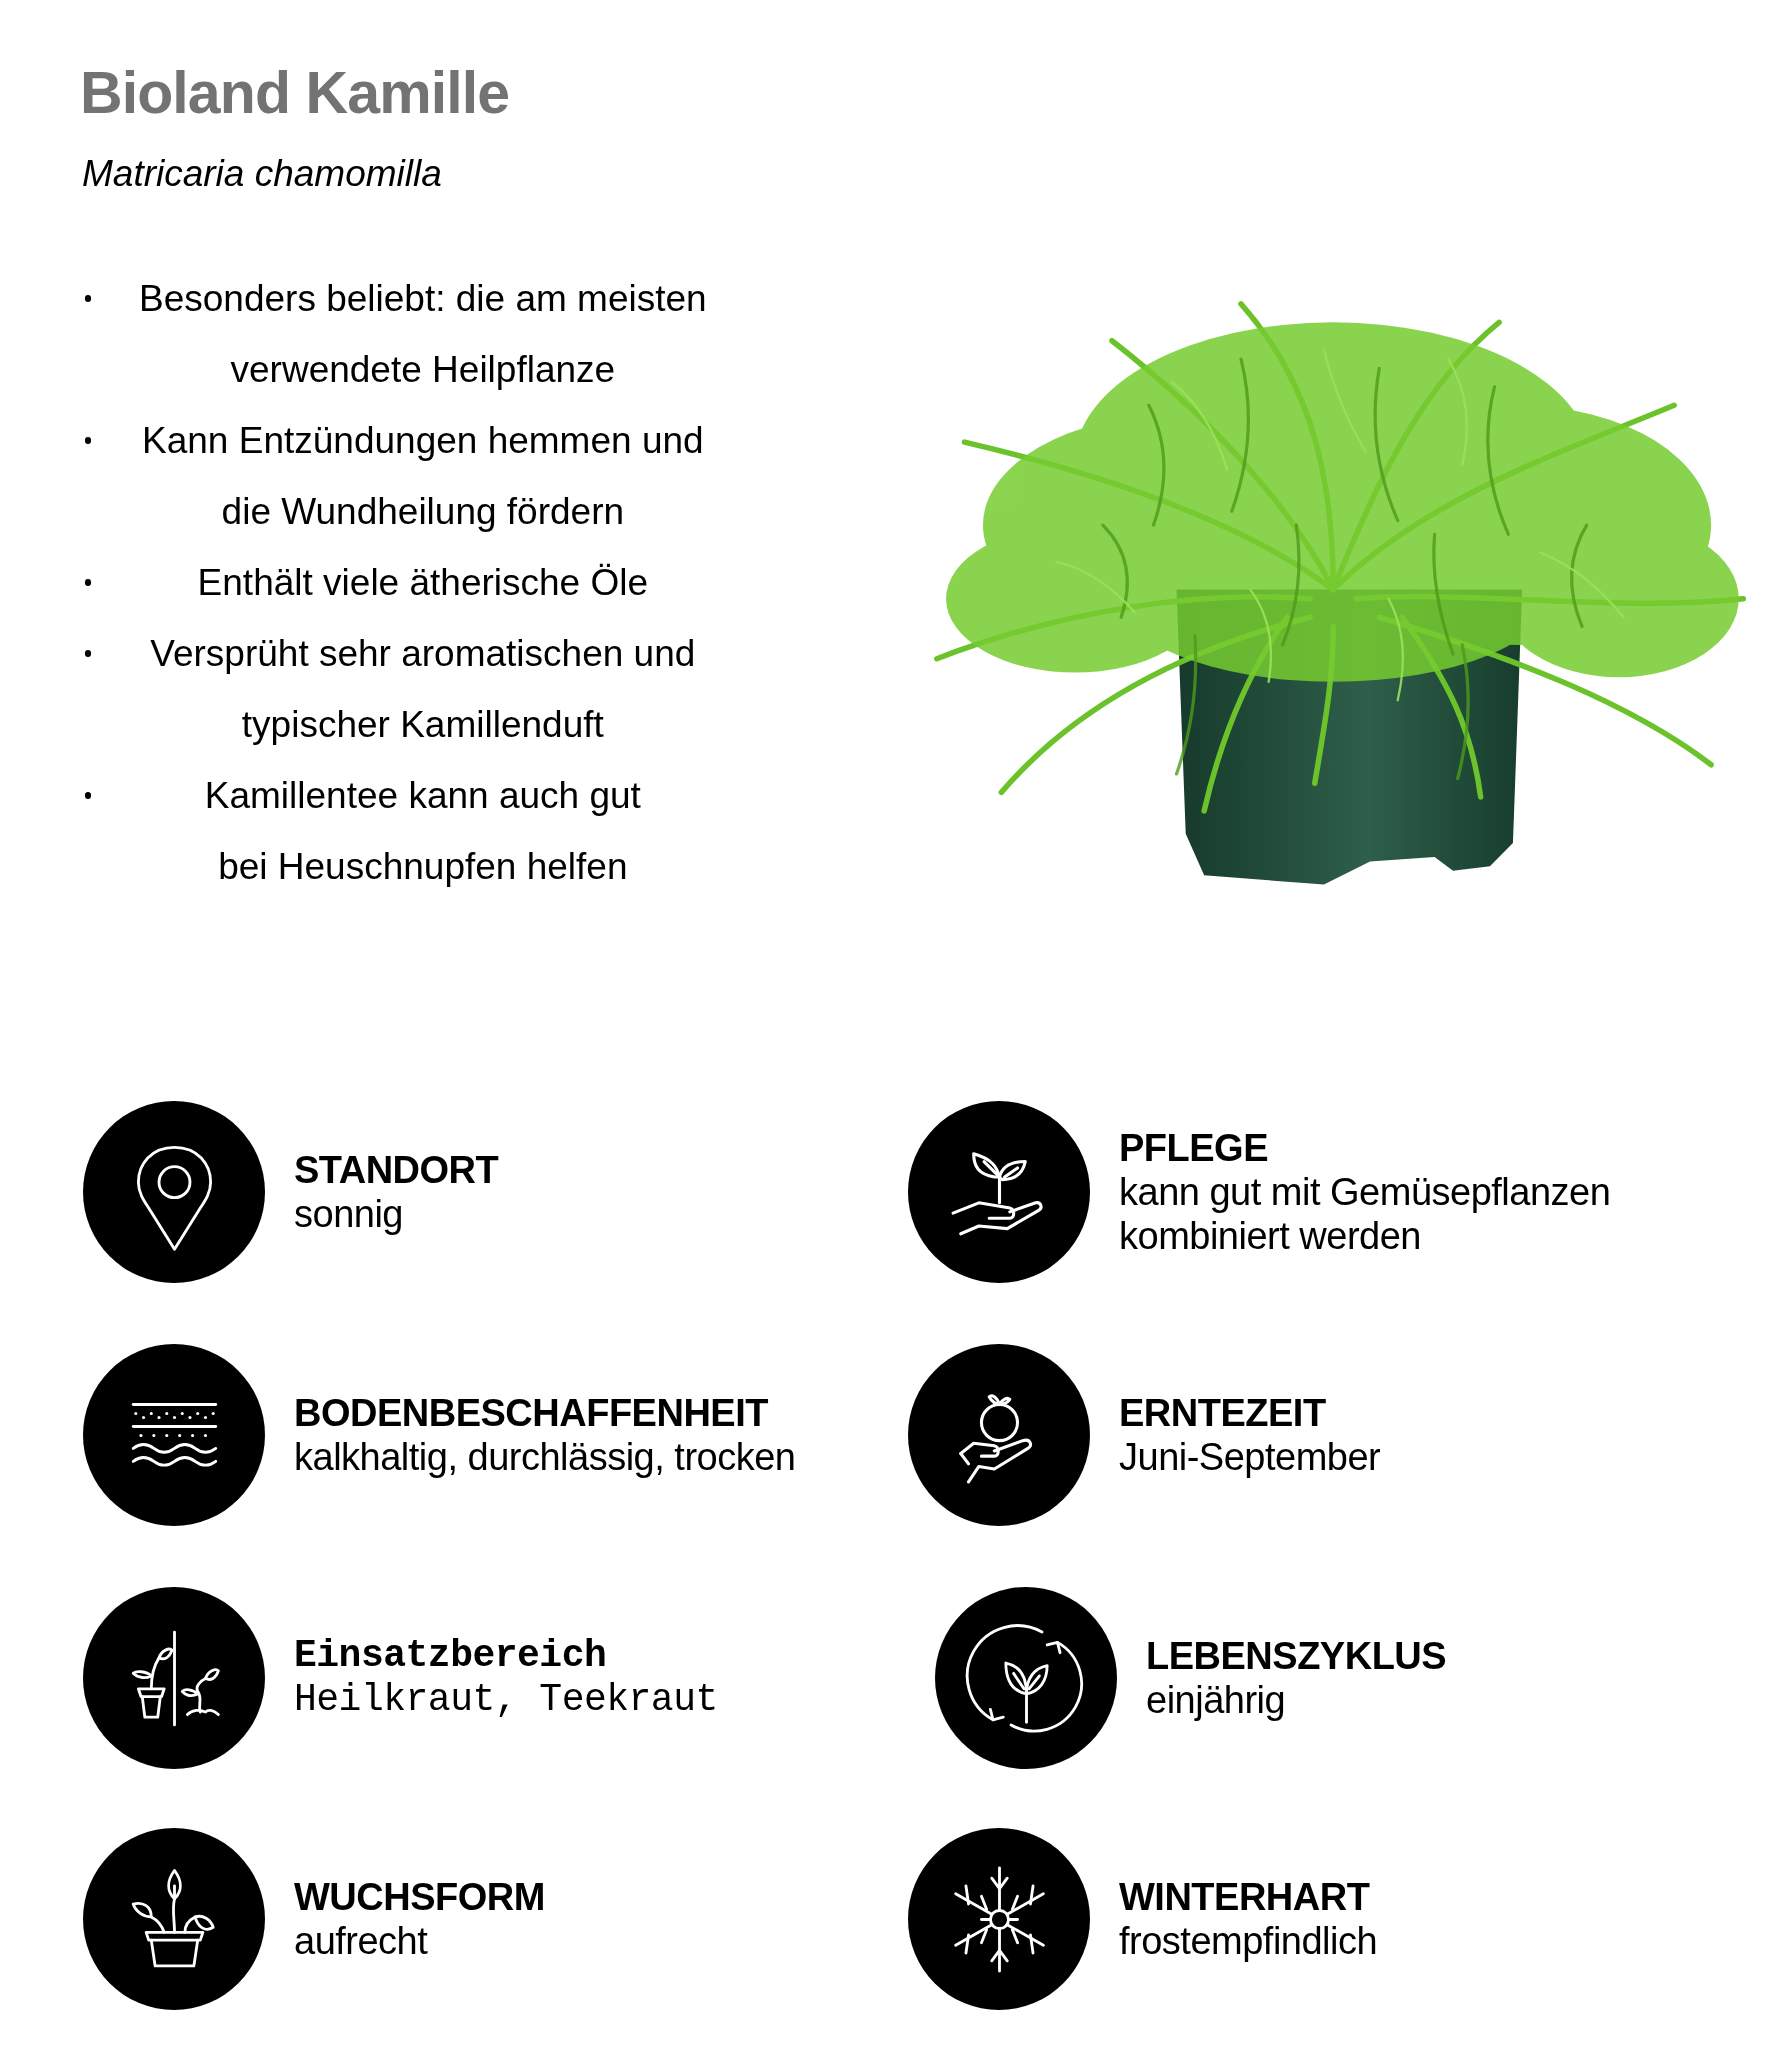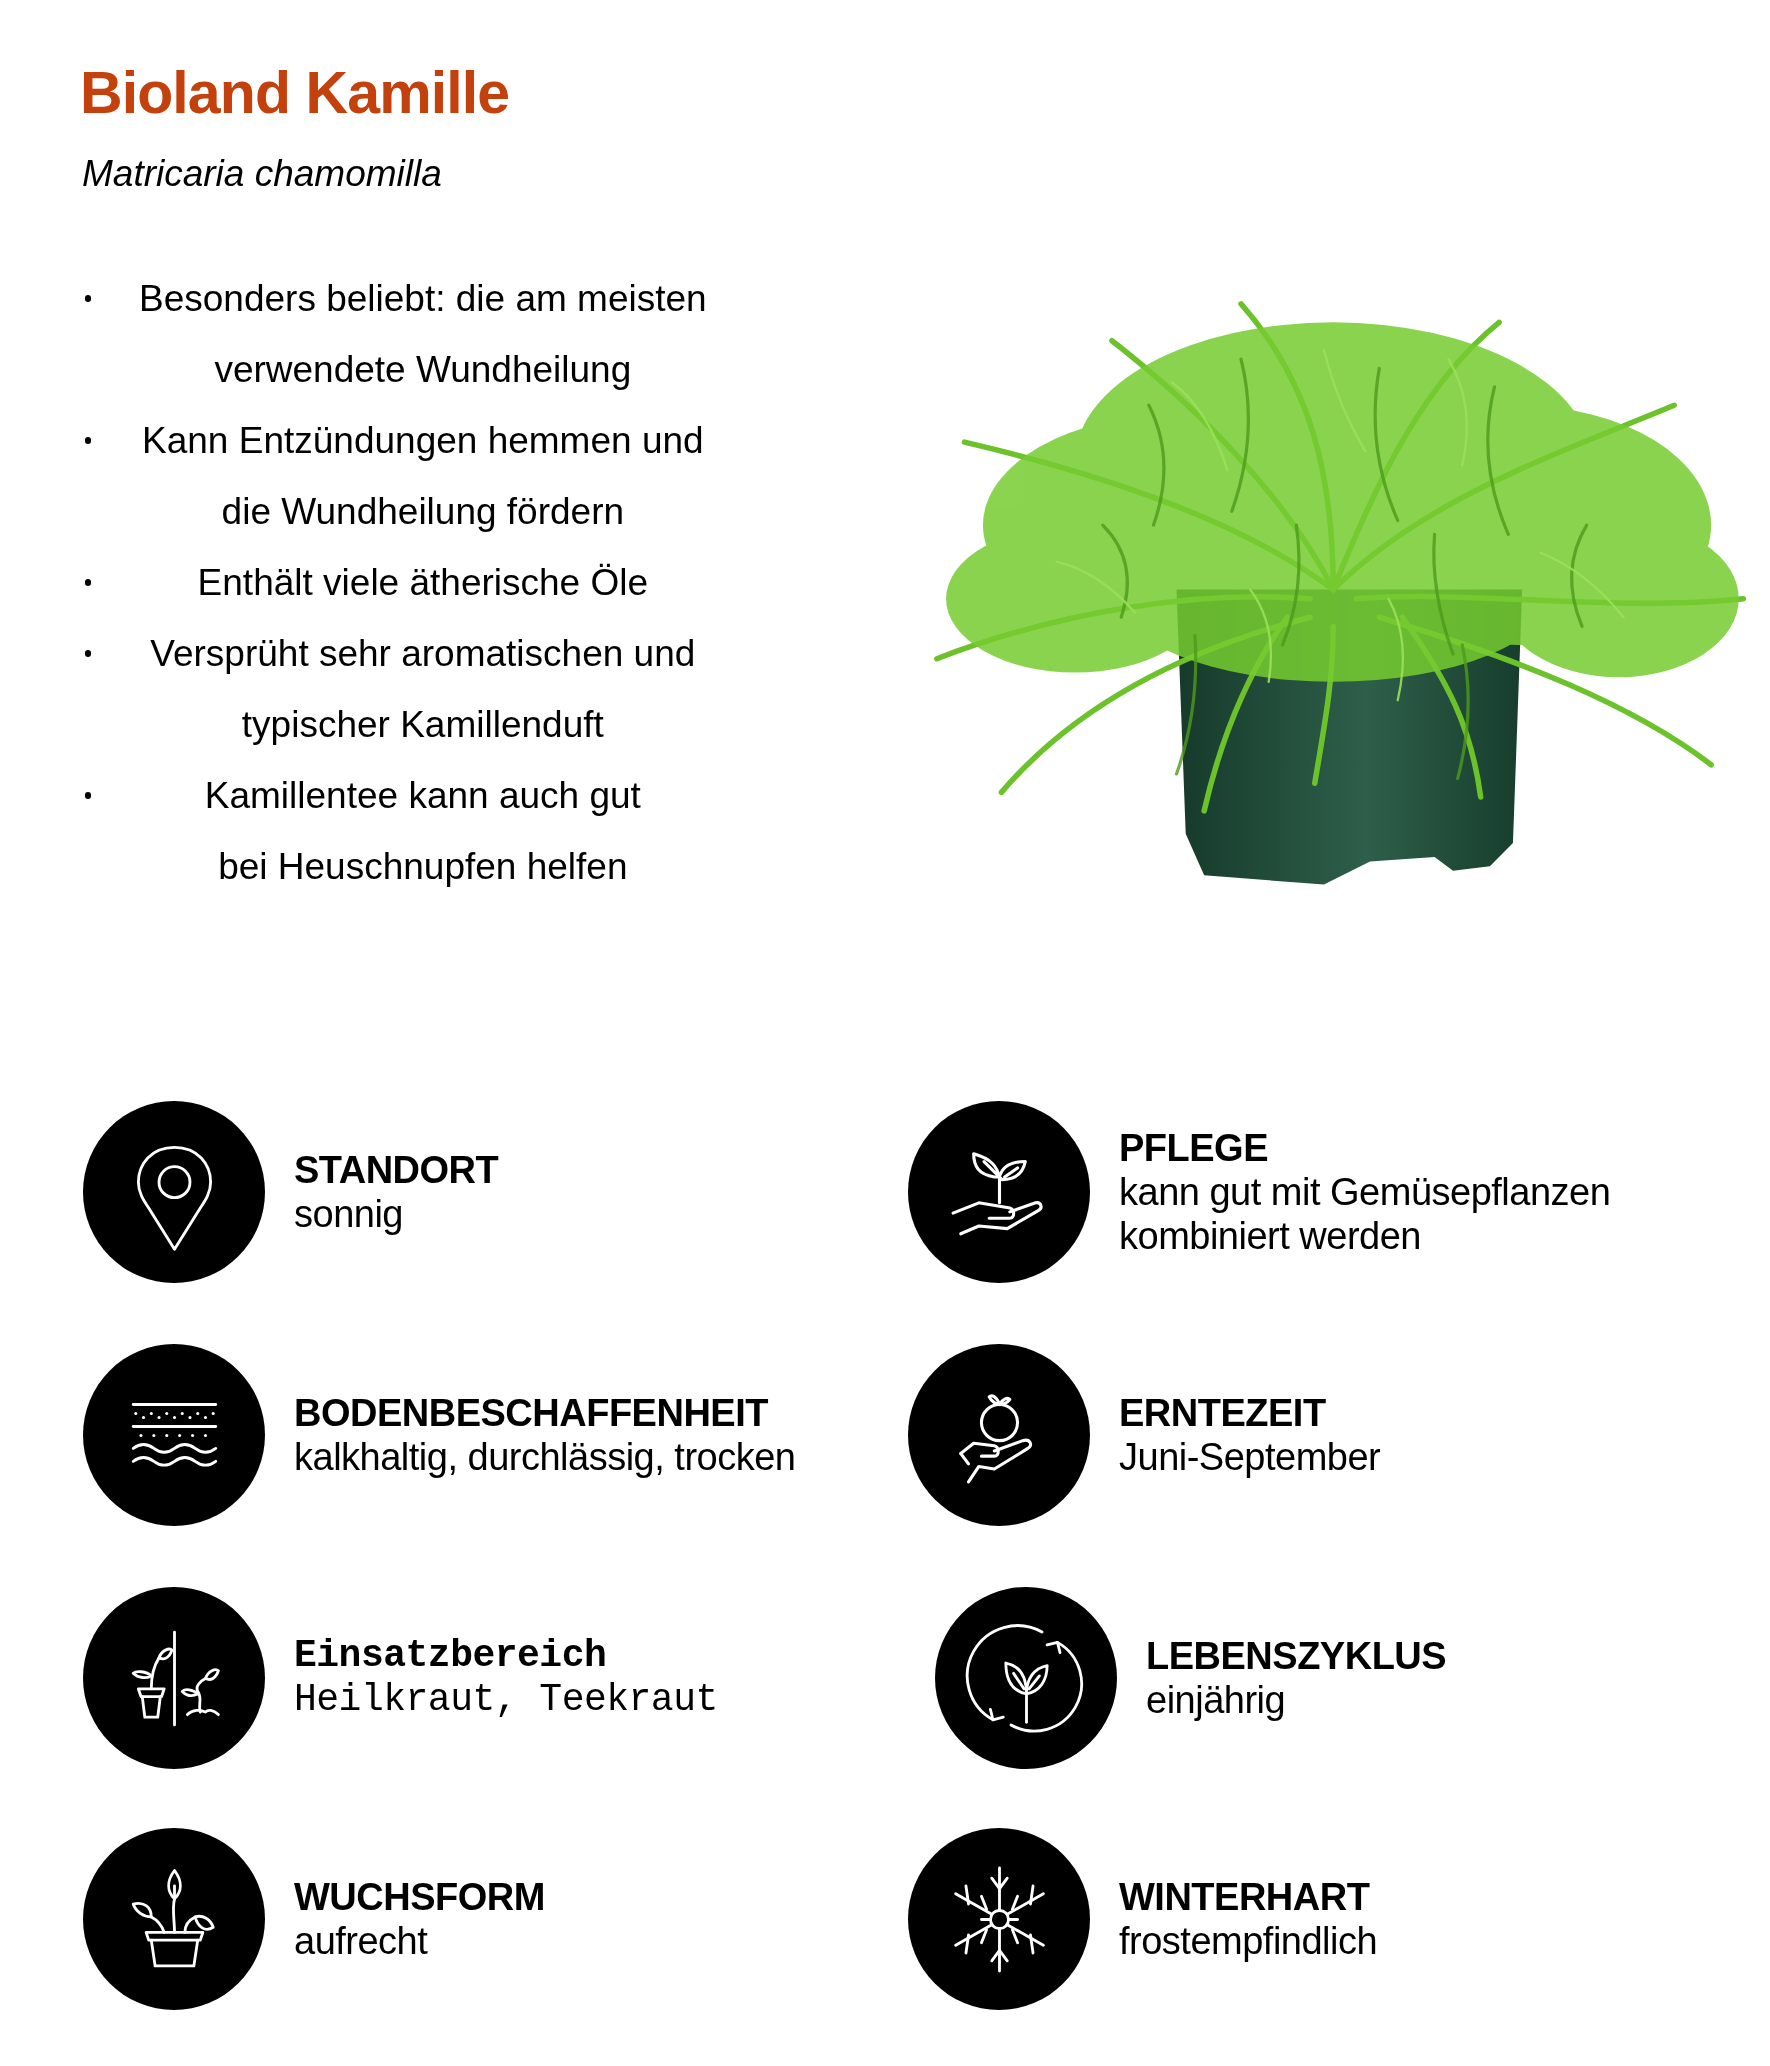--- a/index.html
+++ b/index.html
@@ -9,7 +9,7 @@
   }
   .title {
     position: absolute; left: 80px; top: 61px;
-    font-size: 59px; font-weight: bold; color: #c2410c; letter-spacing: -0.9px;
+    font-size: 59px; font-weight: bold; color: #737373; letter-spacing: -0.9px;
     line-height: 1.1; white-space: nowrap;
   }
   .subtitle {

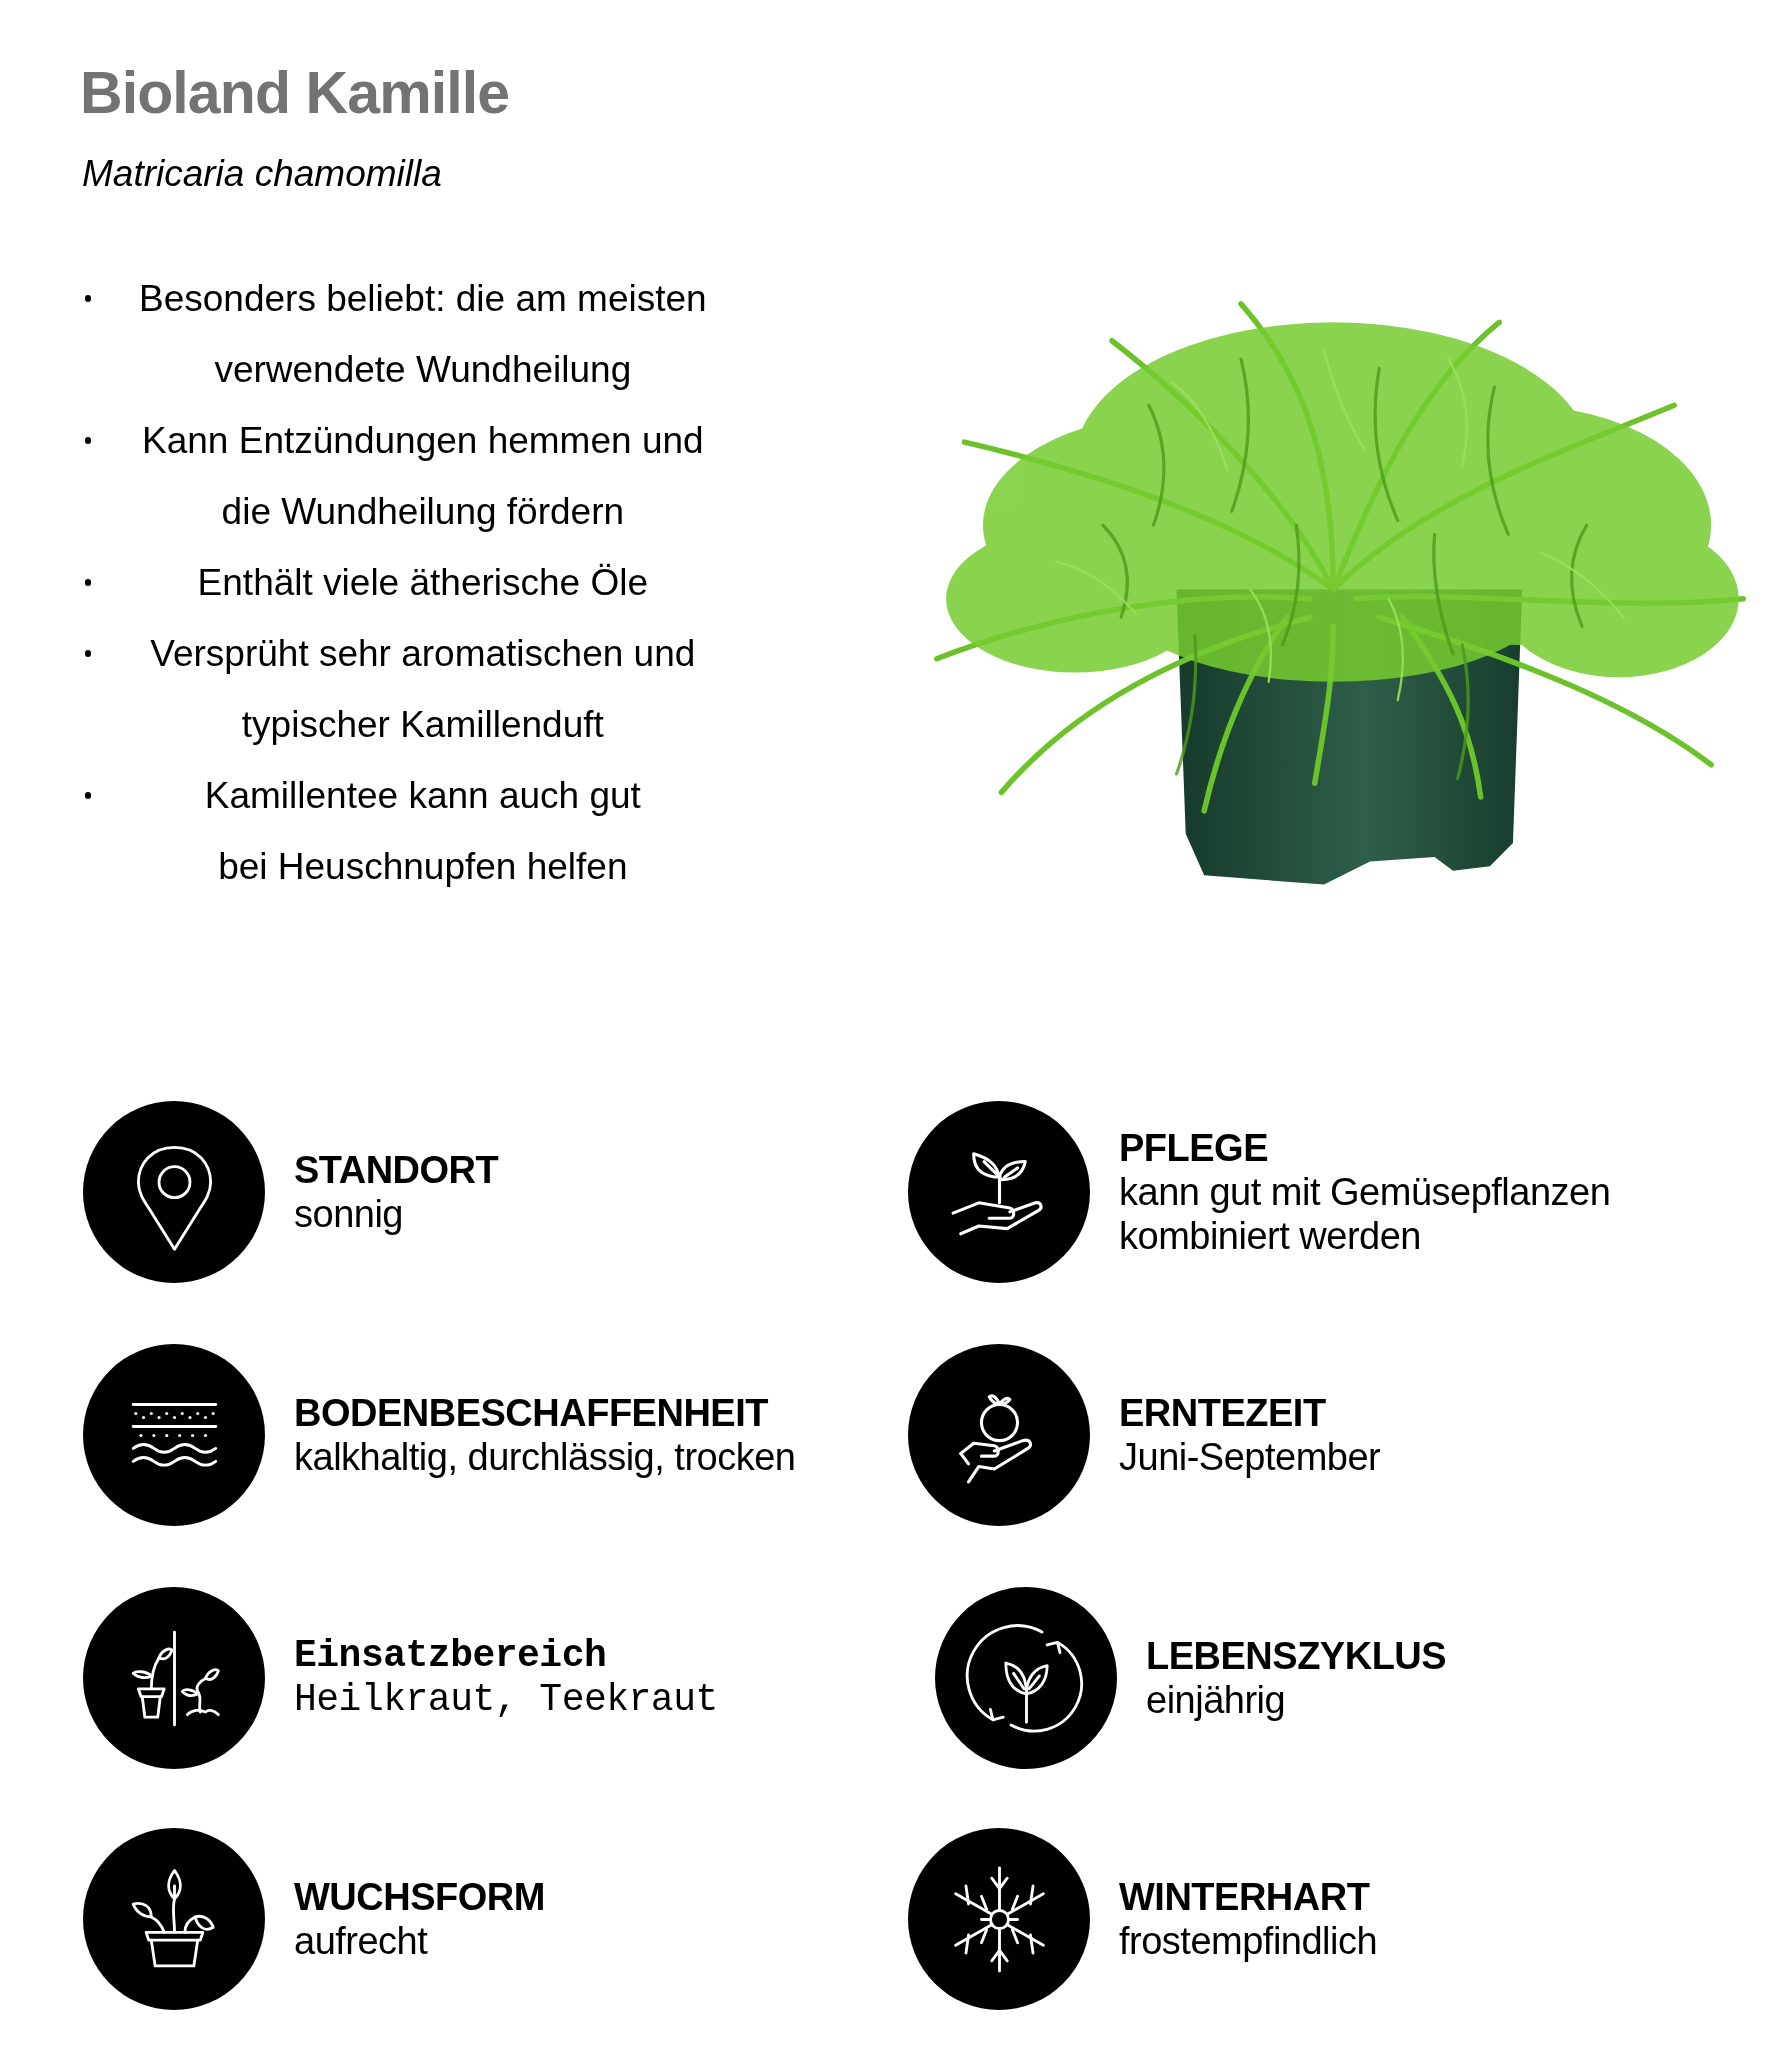--- a/index.html
+++ b/index.html
@@ -61,7 +61,7 @@
   <li>
     <span class="dot"></span>
     <span class="line">Besonders beliebt: die am meisten</span>
-    <span class="line">verwendete Wundheilung</span>
+    <span class="line">verwendete Heilpflanze</span>
   </li>
   <li>
     <span class="dot"></span>

